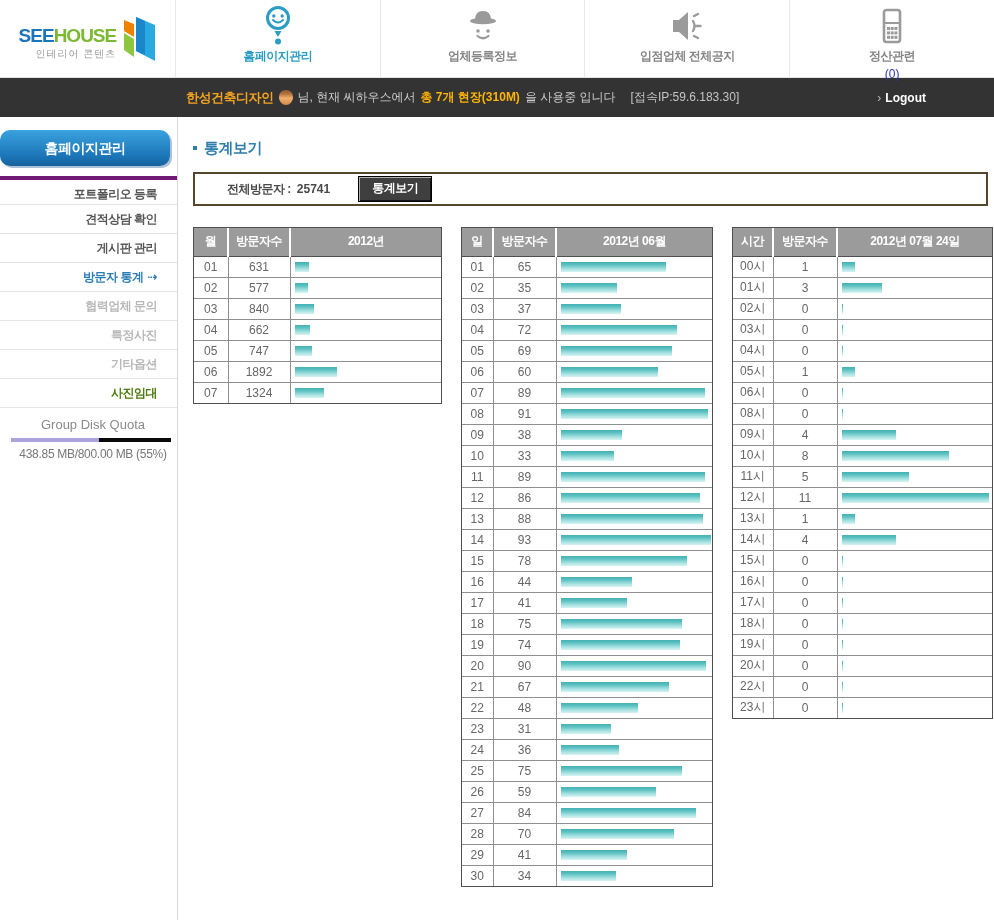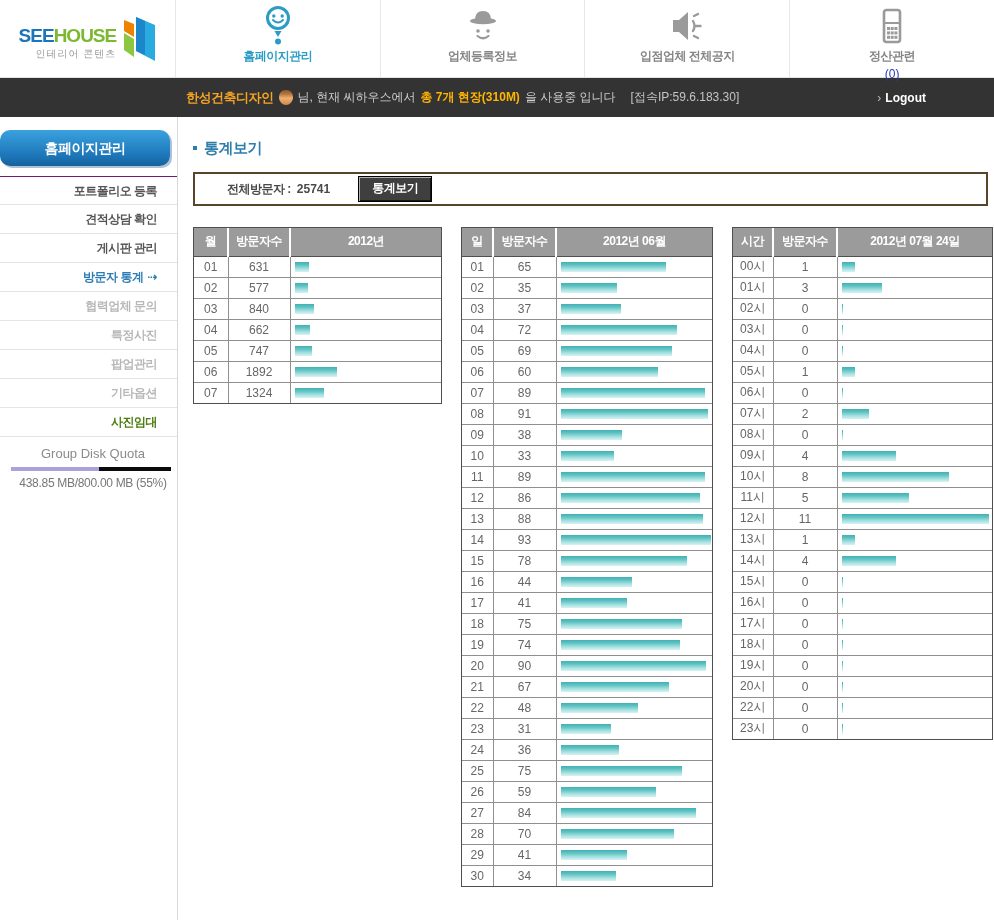--- a/index.html
+++ b/index.html
@@ -34,7 +34,7 @@
   .side-menu { margin-top:10px; }
   .side-item { height:29px; line-height:29px; text-align:right; padding-right:20px;
                font-size:12px; font-weight:bold; color:#555; border-bottom:1px solid #e4e4e4; cursor:pointer; letter-spacing:-0.5px; }
-  .side-item:first-child { border-top:1px solid #701a75; }
+  .side-item:first-child { border-top:4px solid #701a75; }
   .side-item.disabled { color:#b8b8b8; }
   .side-item.active { color:#2a7db5; }
   .side-item.strong { color:#4d7c0f; }

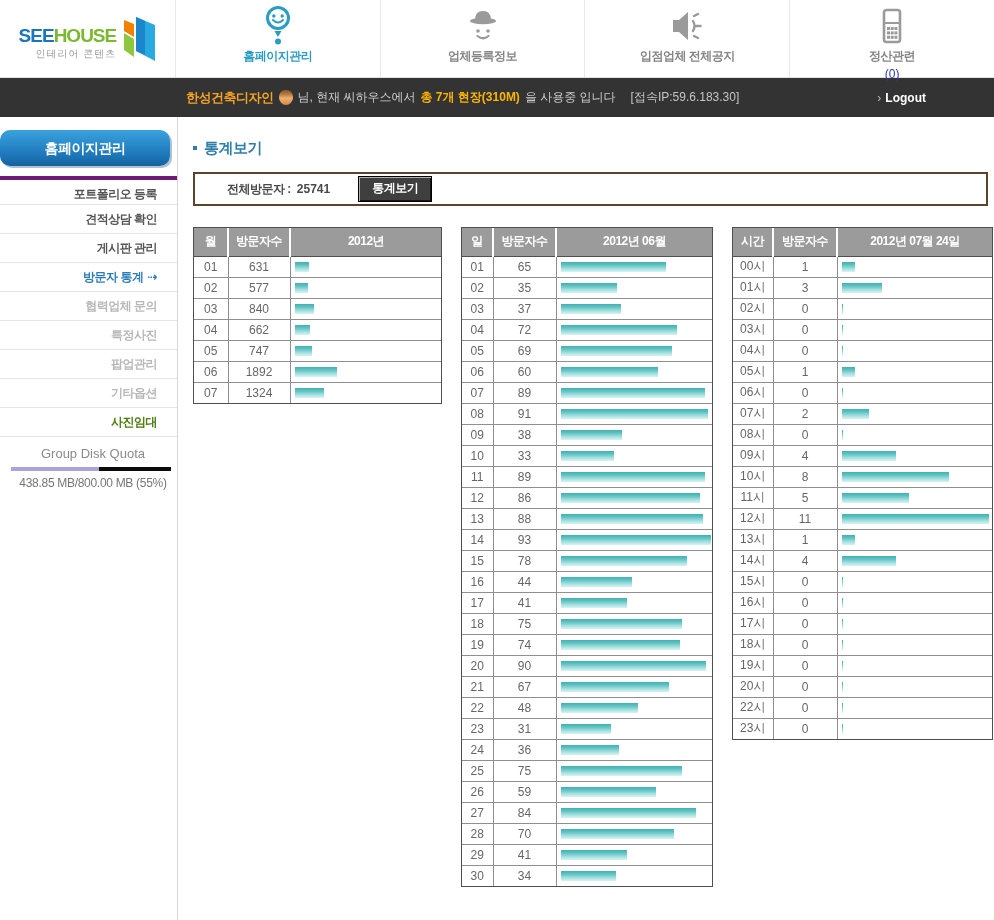--- a/index.html
+++ b/index.html
@@ -180,7 +180,6 @@
       <div class="side-item active"><span>방문자 통계</span><span class="arrow">⇢</span></div>
       <div class="side-item disabled"><span>협력업체 문의</span></div>
       <div class="side-item disabled"><span>특정사진</span></div>
-      <div class="side-item disabled"><span>팝업관리</span></div>
       <div class="side-item disabled"><span>기타옵션</span></div>
       <div class="side-item strong"><span>사진임대</span></div>
     </div>

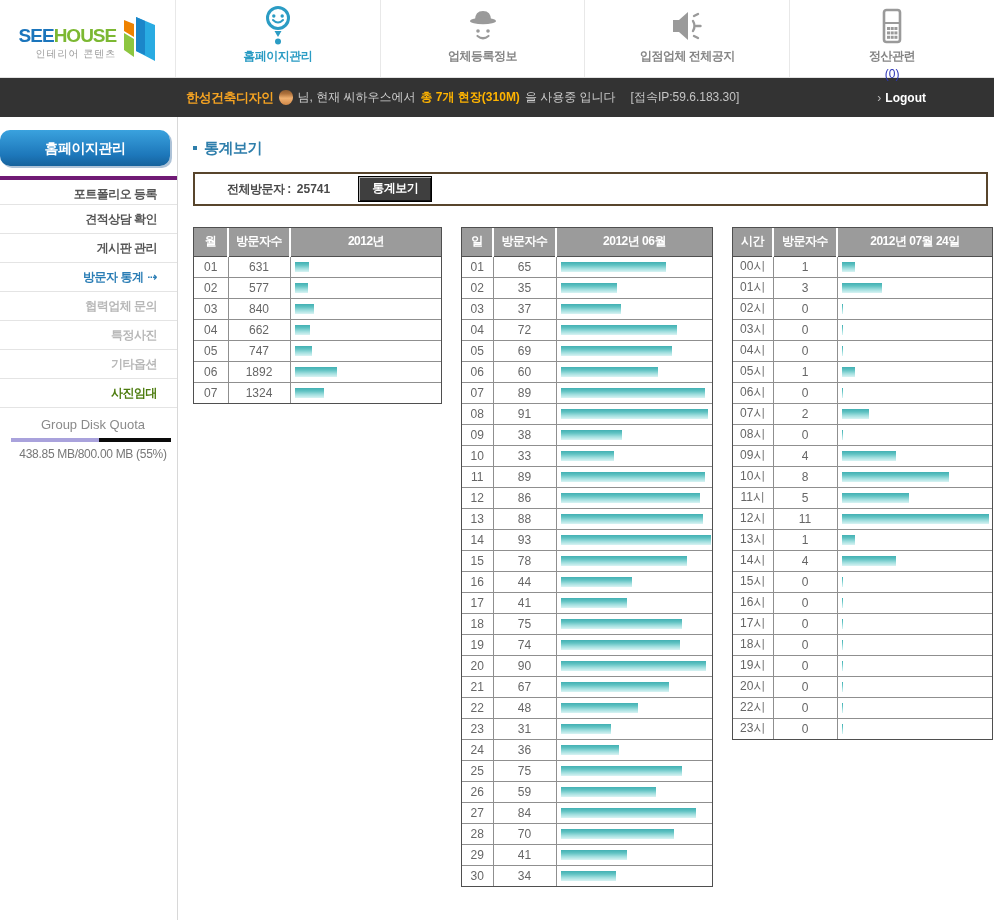--- a/index.html
+++ b/index.html
@@ -564,13 +564,6 @@
               </td>
             </tr>
             <tr>
-              <td>07시</td>
-              <td>2</td>
-              <td class="bar-cell">
-                <div class="bar" style="width: 27px;"></div>
-              </td>
-            </tr>
-            <tr>
               <td>08시</td>
               <td>0</td>
               <td class="bar-cell">

